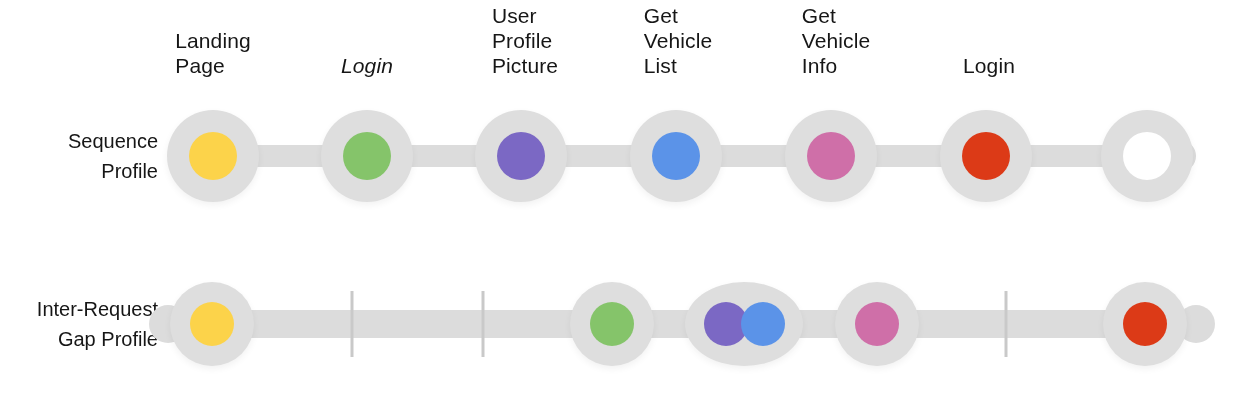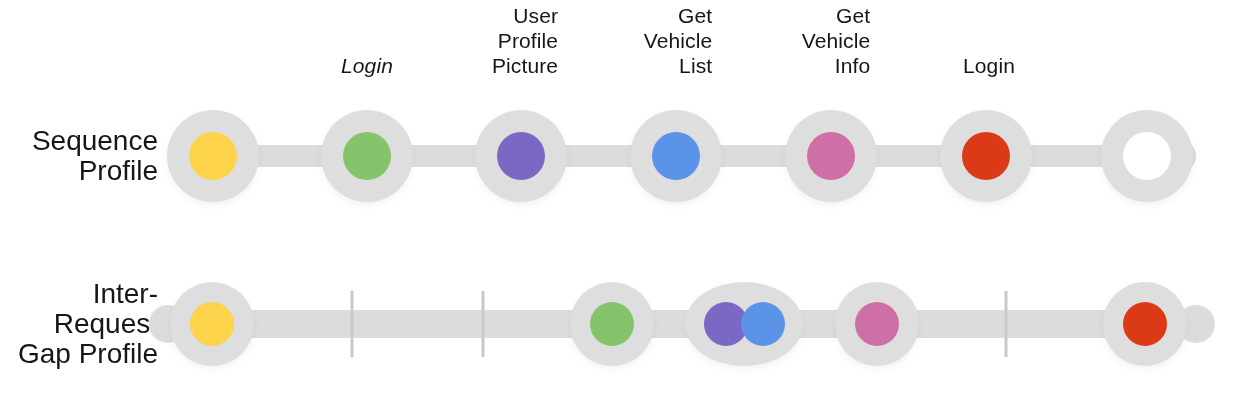--- a/index.html
+++ b/index.html
@@ -23,7 +23,7 @@
   
   .col-label {
     position: absolute;
-    text-align: right;
+    text-align: left;
     font-size: 21px;
     line-height: 25px;
     color: #161616;

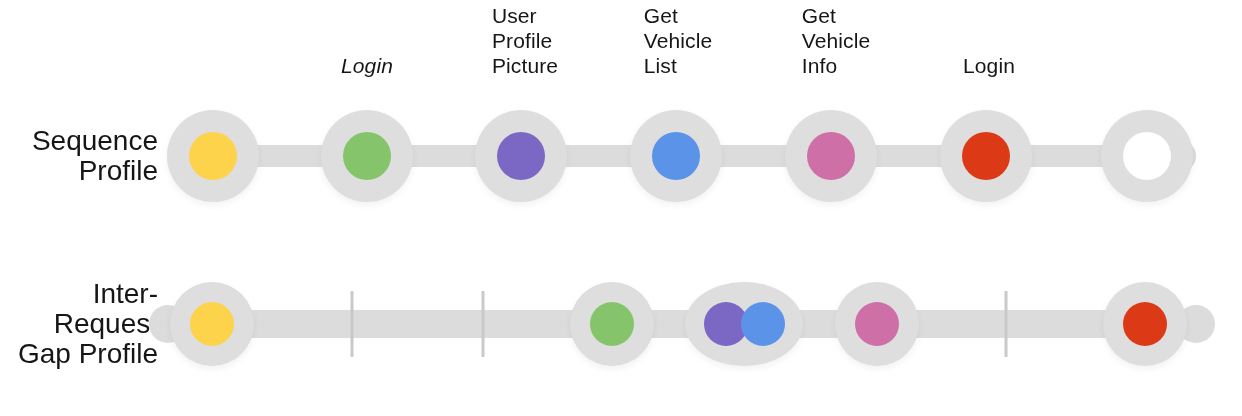--- a/index.html
+++ b/index.html
@@ -91,6 +91,8 @@
 <body>
 
 <div id="figure" style="width: 1242px; height: 416px; background: rgb(255, 255, 255);">
+    <div class="col-label" style="left: 213px; bottom: 338px;">Landing
+Page</div>
     <div class="col-label" style="left: 367px; bottom: 338px; font-style: italic;">Login</div>
     <div class="col-label" style="left: 525px; bottom: 338px;">User
 Profile

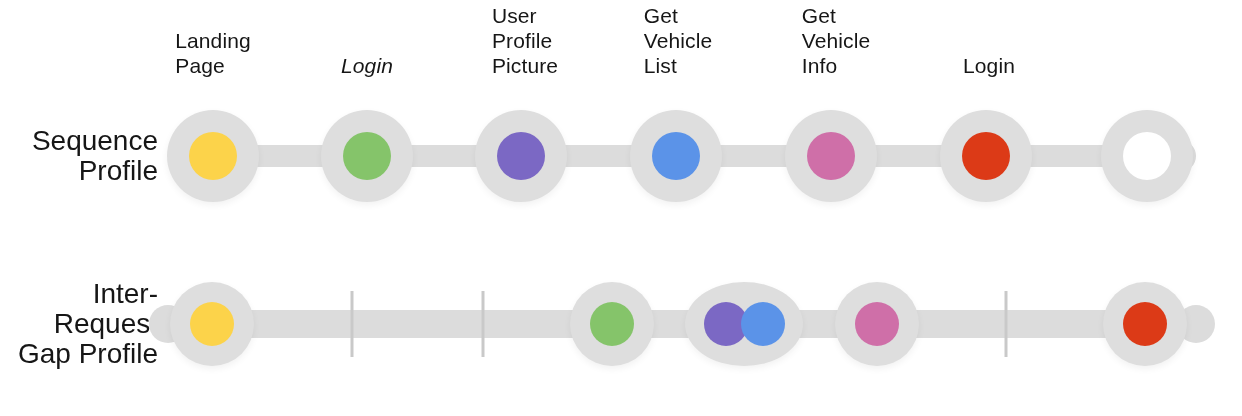--- a/index.html
+++ b/index.html
@@ -36,7 +36,7 @@
   .row-label {
     position: absolute;
     text-align: right;
-    font-size: 28px;
+    font-size: 20px;
     line-height: 30px;
     color: #161616;
     white-space: pre-line;

